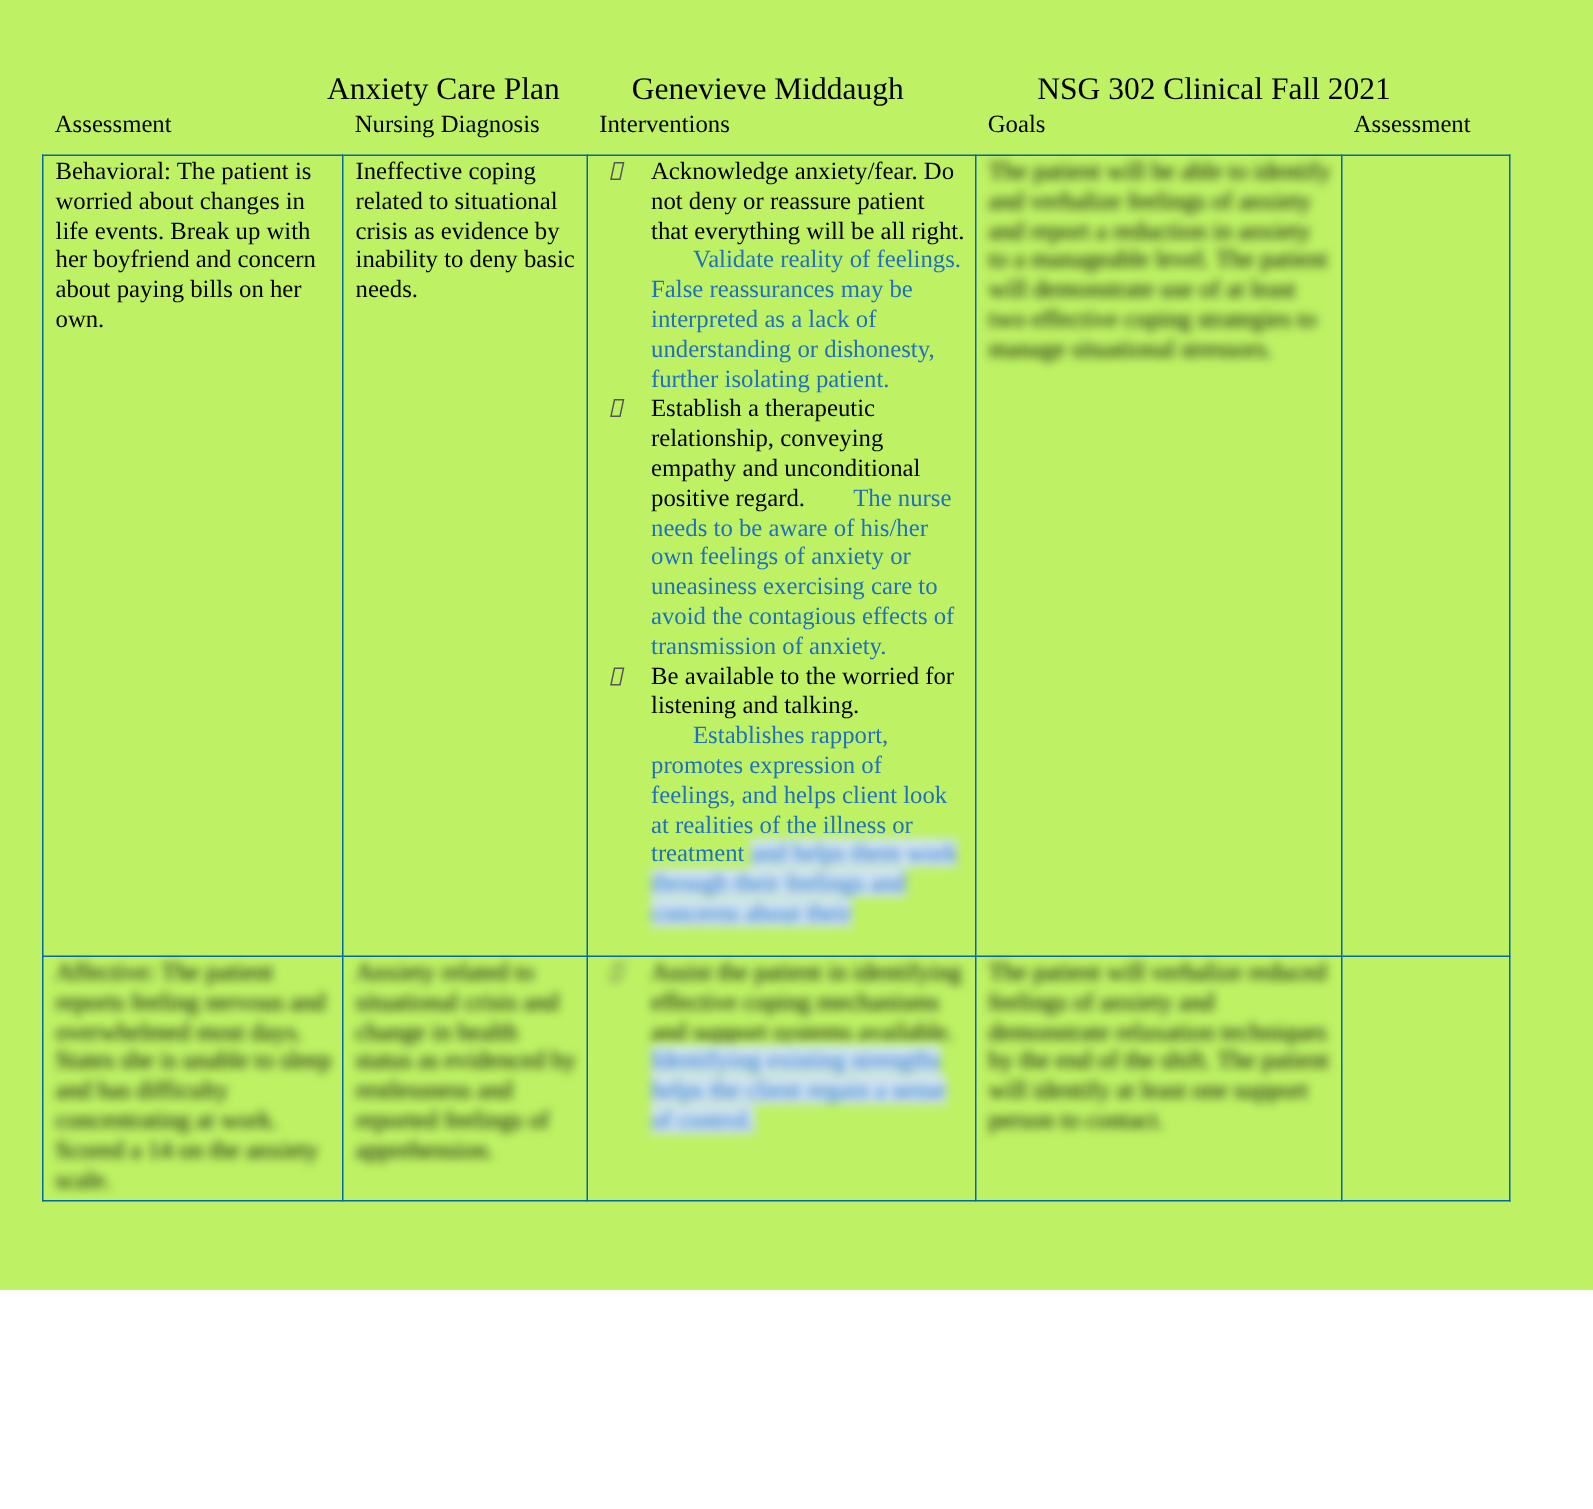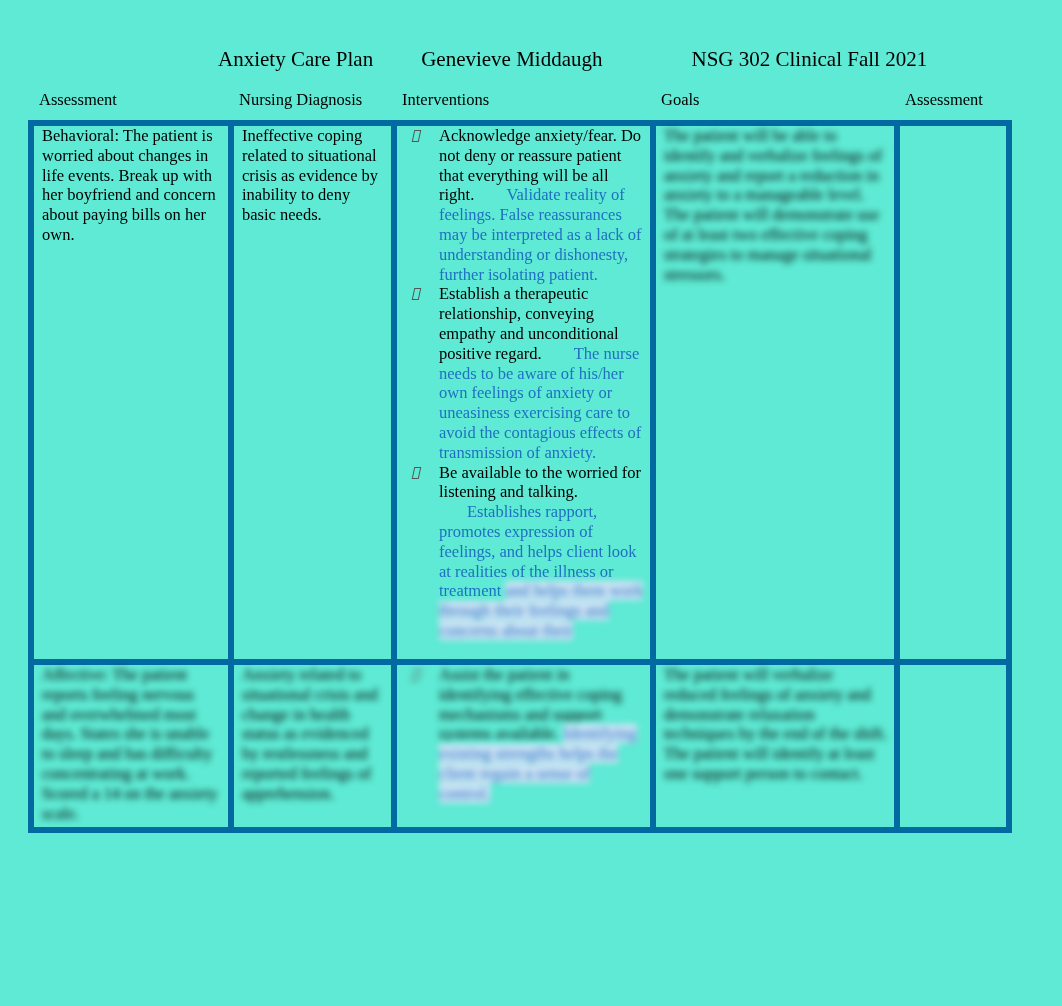--- a/index.html
+++ b/index.html
@@ -18,8 +18,8 @@
   .page {
     position: relative;
     width: 1062px;
-    height: 1006px;
-    background: #5eead4;
+    height: 860px;
+    background: #bef264;
   }
 
   

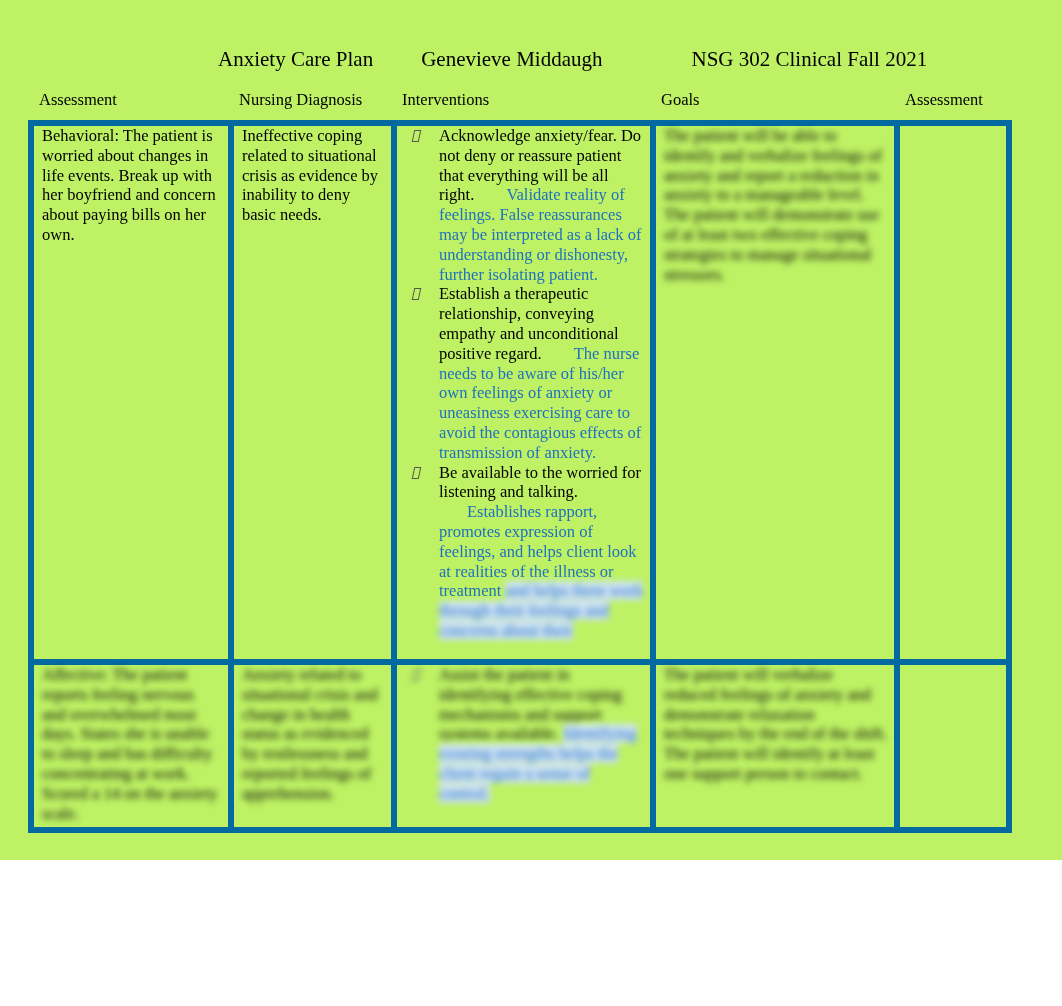--- a/index.html
+++ b/index.html
@@ -45,7 +45,7 @@
   .care-table {
     position: absolute;
     left: 28px;
-    top: 86px;
+    top: 69px;
     width: 978px;
     border-collapse: collapse;
     table-layout: fixed;

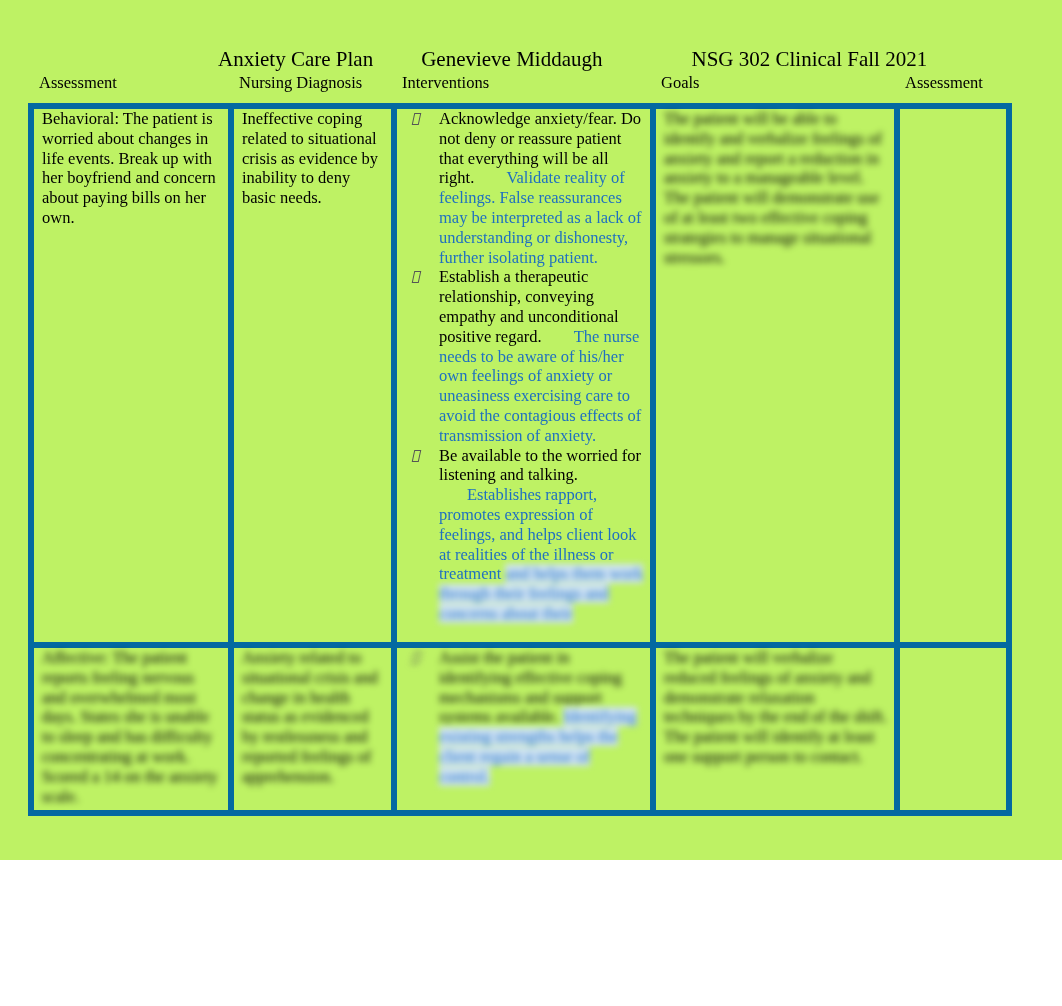--- a/index.html
+++ b/index.html
@@ -52,7 +52,7 @@
   }
   .care-table td {
     vertical-align: top;
-    border: 6px solid #0369a1;
+    border: 1px solid #0369a1;
     padding: 0 6px 4px 8px;
     font-size: 16.5px;
     line-height: 19.8px;

